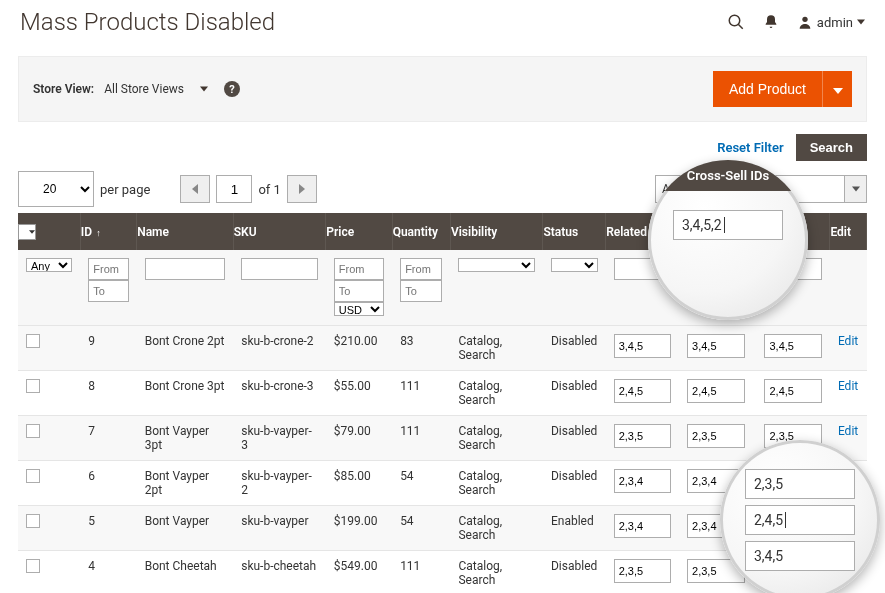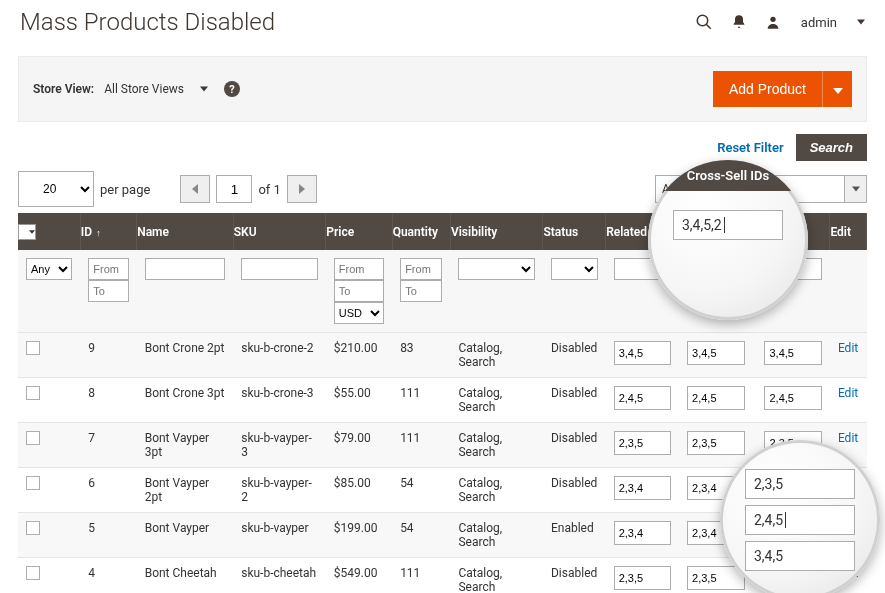--- a/index.html
+++ b/index.html
@@ -34,7 +34,7 @@
   .admin-account {
     display: inline-flex;
     align-items: center;
-    gap: 20px;
+    gap: 4px;
     cursor: pointer;
   }
   .storeview-bar {

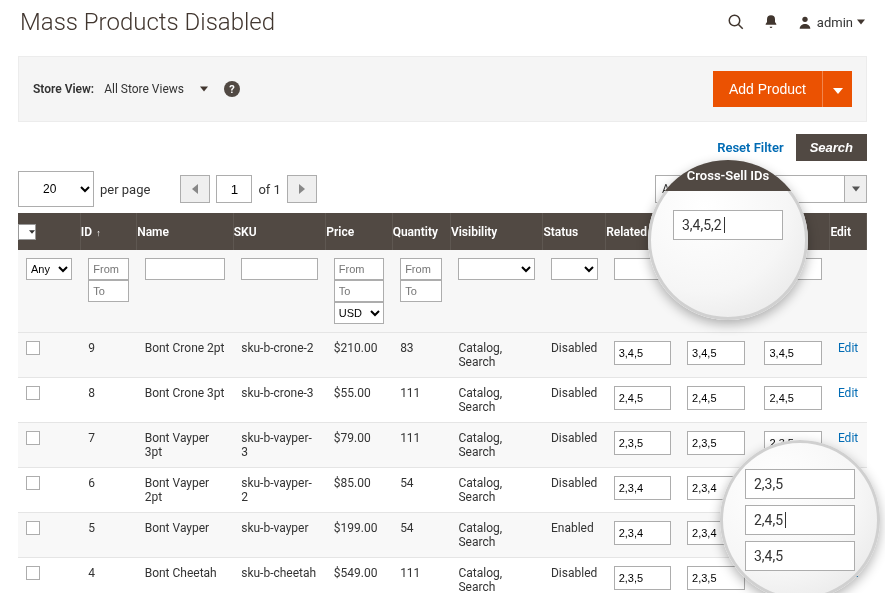--- a/index.html
+++ b/index.html
@@ -98,7 +98,6 @@
     font-size:13px;
     font-weight:600;
     cursor:pointer;
-    font-style:italic;
   }
   .pager-row {
     margin: 10px 18px 6px 18px;

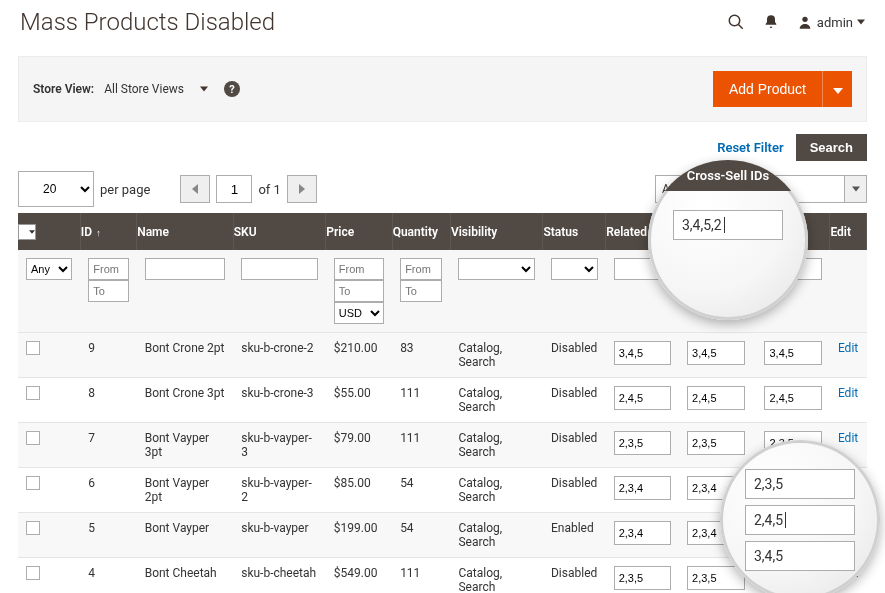--- a/index.html
+++ b/index.html
@@ -167,7 +167,7 @@
   .mini-select {
     width:100%;
     border:1px solid #adadad;
-    height:22px;
+    height:14px;
     font-size:11px;
     background:#fff;
   }

